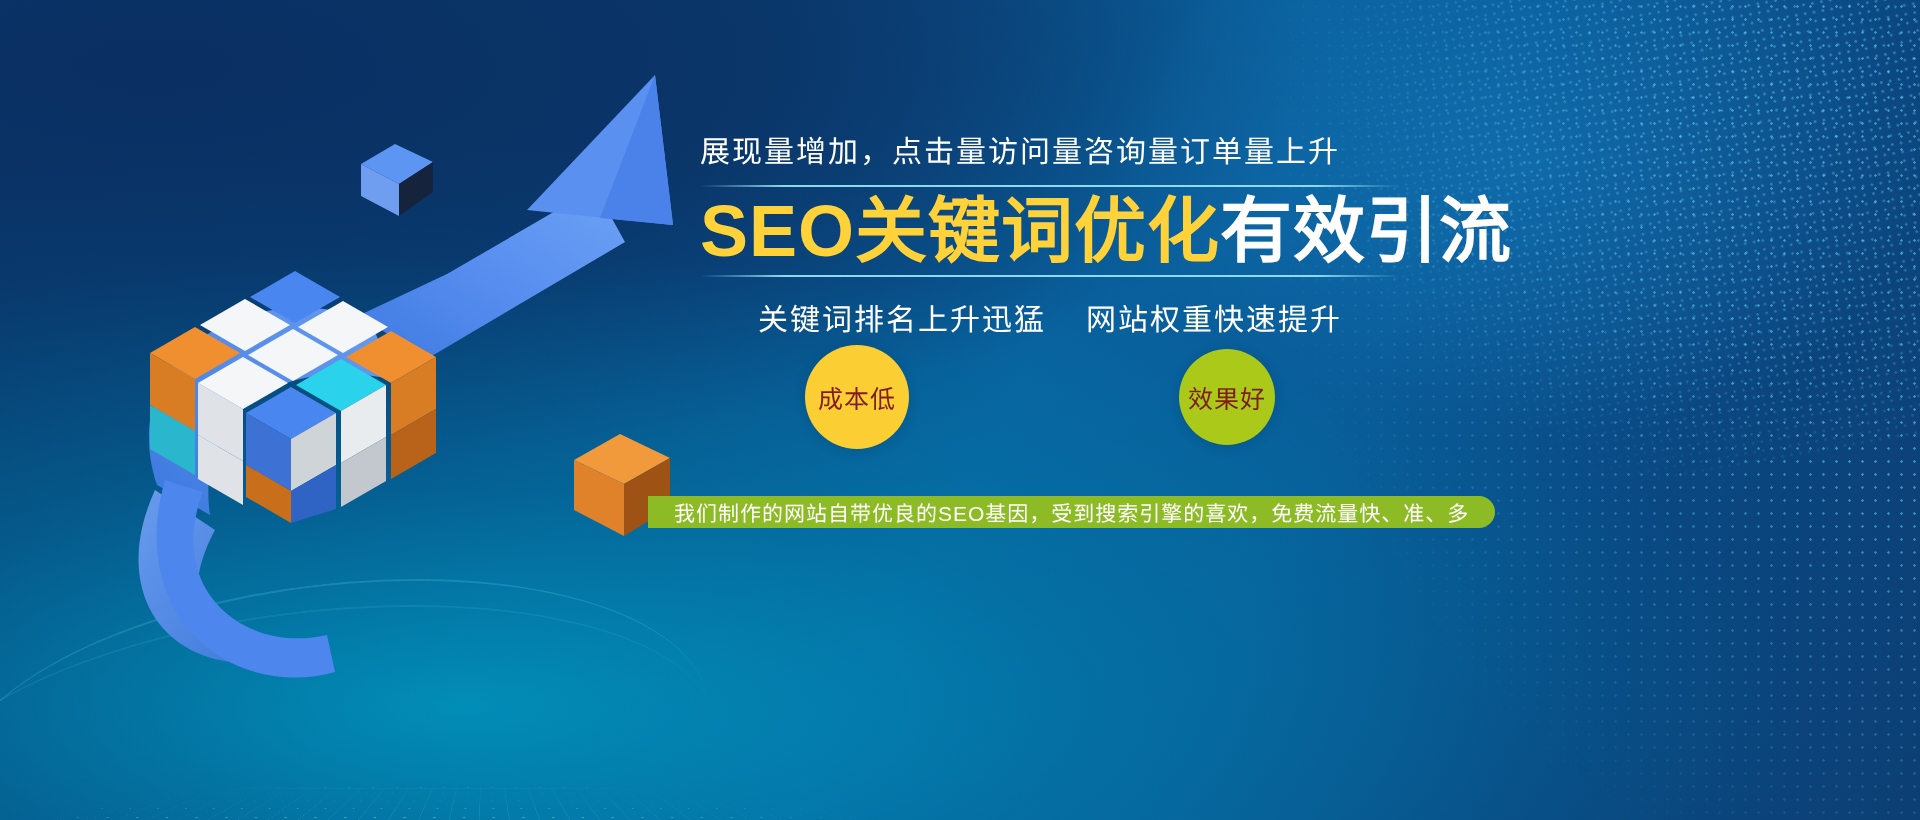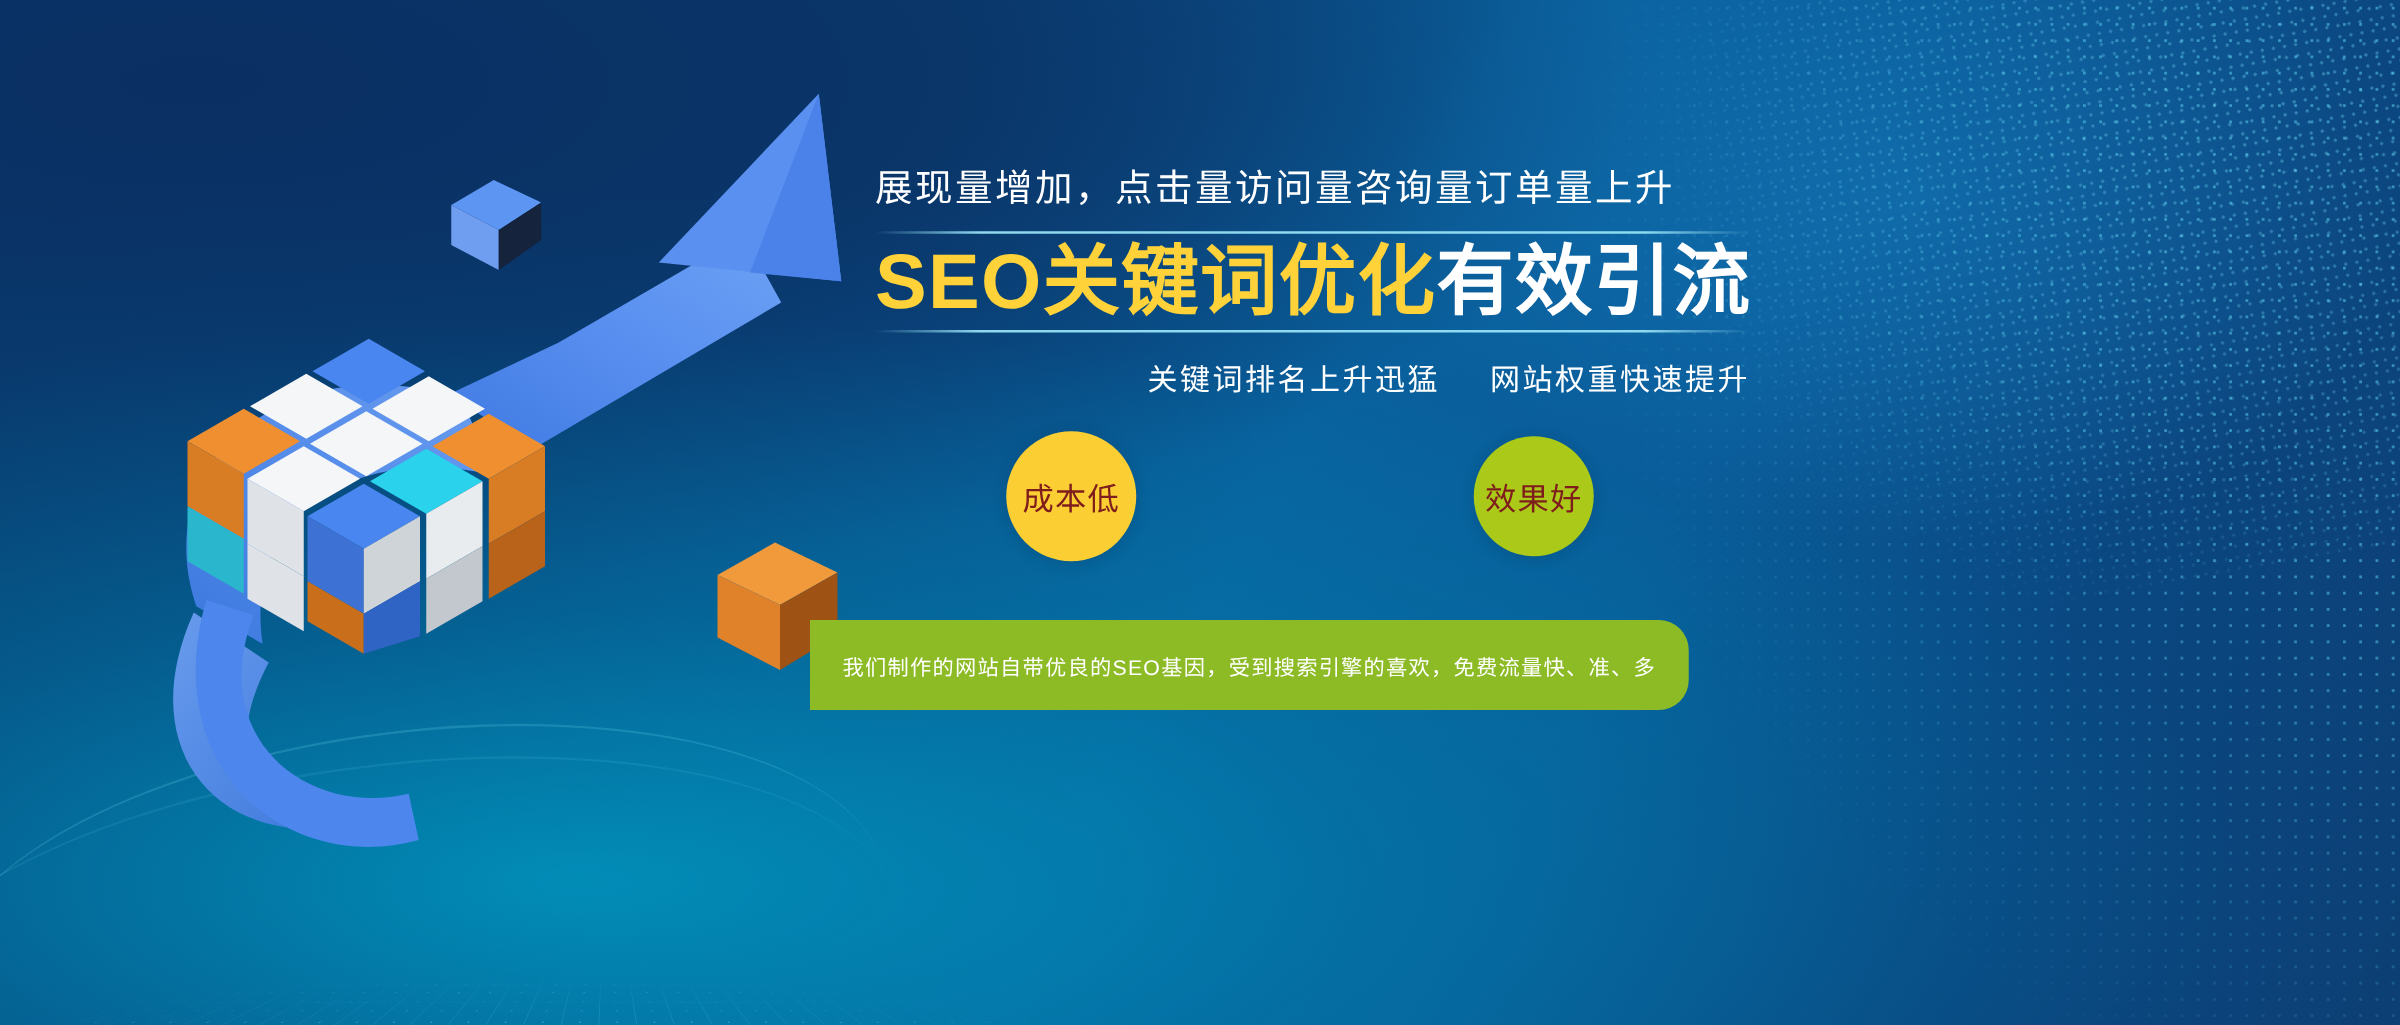--- a/index.html
+++ b/index.html
@@ -100,7 +100,7 @@
 
   .headline{
     text-align:right;white-space:nowrap;
-    font-size:62px;font-weight:bold;line-height:1.08;
+    font-size:72px;font-weight:bold;line-height:1.08;
     letter-spacing:1px;
   }
   .headline .hl-a{color:#ffd23a;}

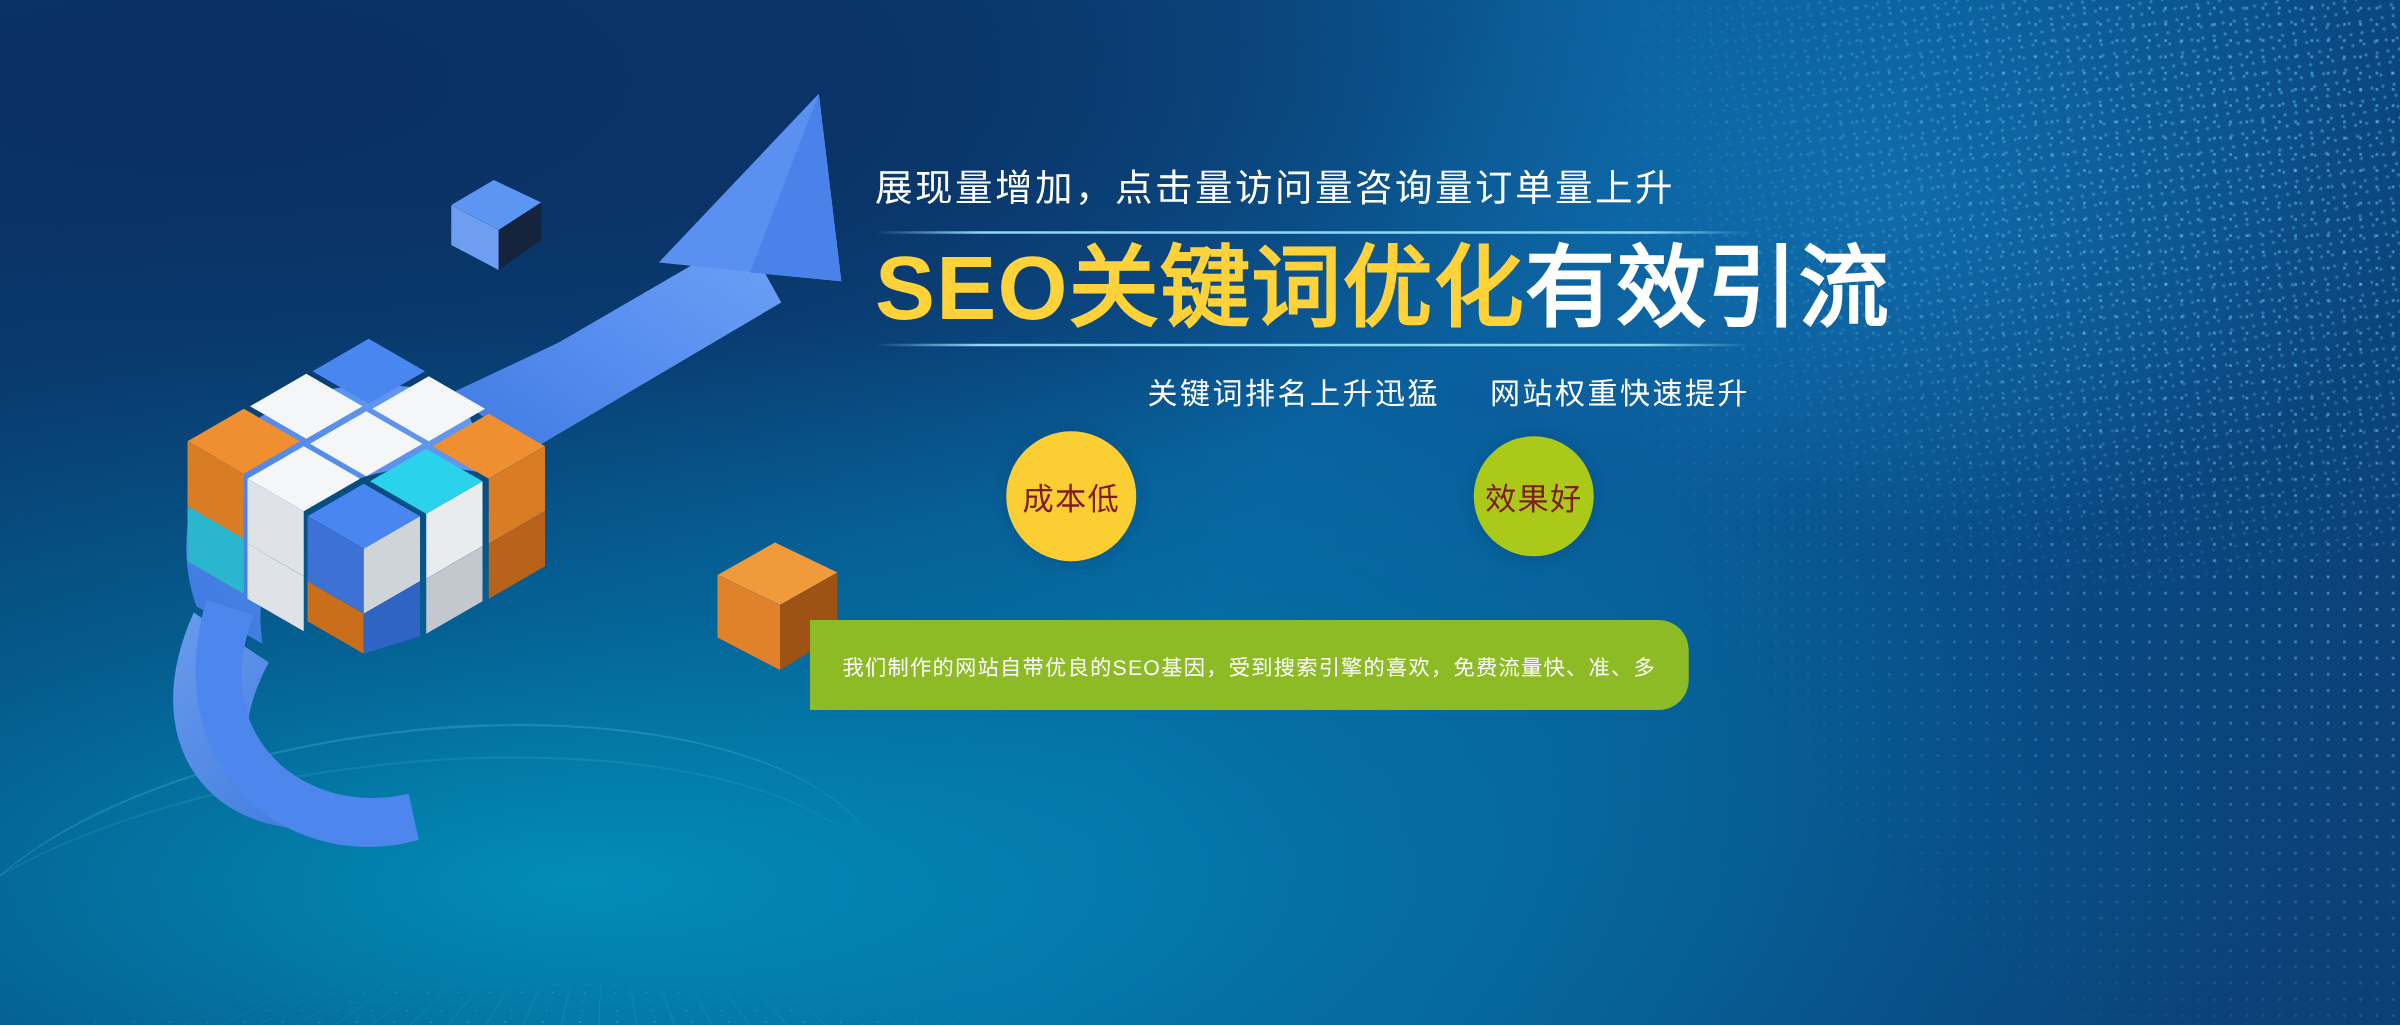--- a/index.html
+++ b/index.html
@@ -107,8 +107,8 @@
   .headline .hl-b{color:#ffffff;}
 
   .subline{
-    color:#ffffff;font-size:24px;letter-spacing:2px;
-    text-align:right;white-space:nowrap;font-weight:400;
+    color:#ffffff;font-size:30px;letter-spacing:2px;
+    text-align:center;white-space:nowrap;font-weight:400;
   }
   .subline .gap{display:inline-block;width:40px;}
 

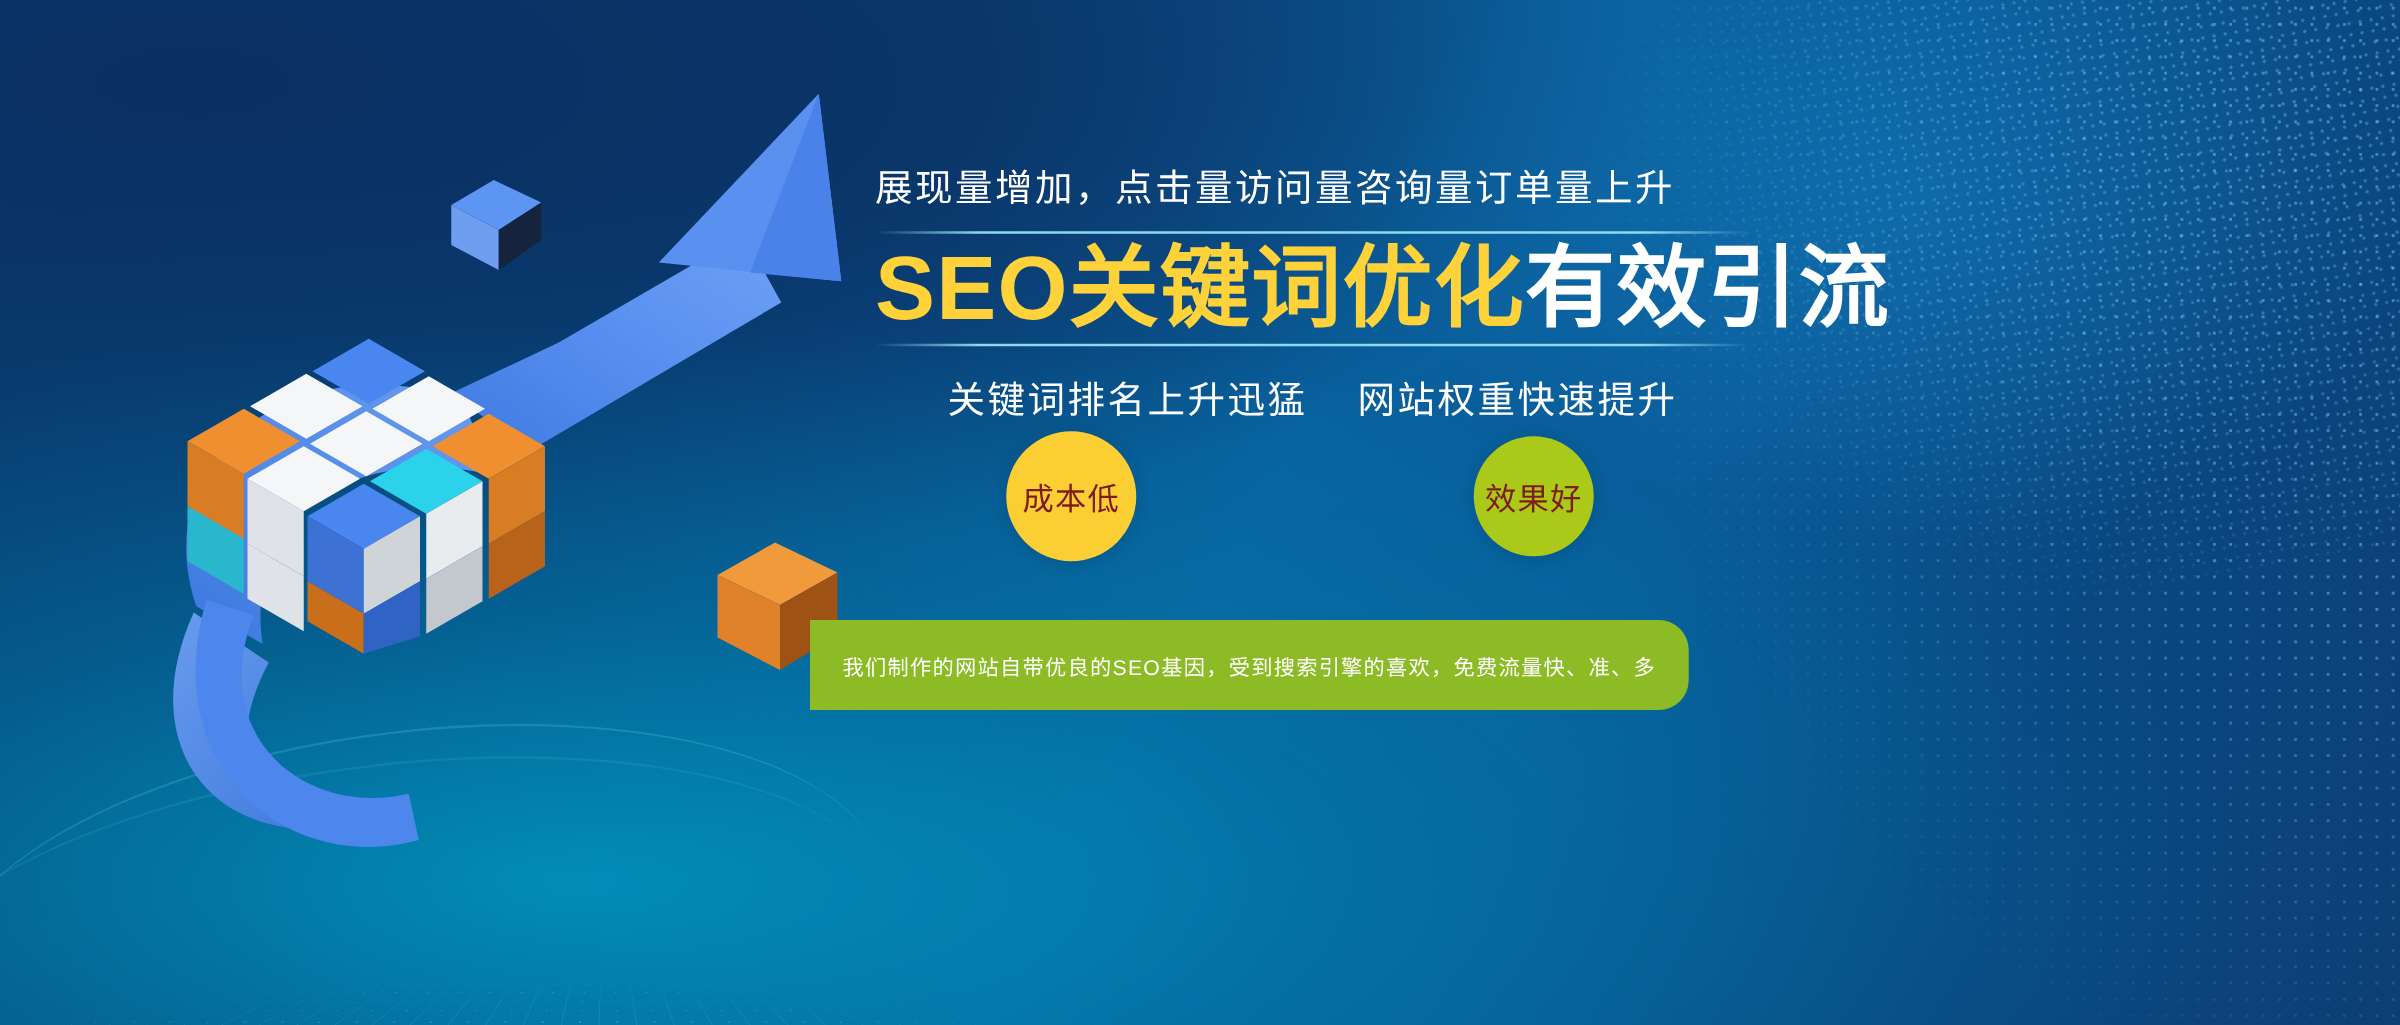--- a/index.html
+++ b/index.html
@@ -130,11 +130,11 @@
   
   .pill{
     position:absolute;left:648px;top:496px;
-    height:48px;padding:12px 26px;
+    height:32px;padding:0 26px;
     background:#8cbb26;
     border-radius:0 24px 24px 0;
     display:flex;align-items:center;
-    color:#ffffff;font-size:17px;letter-spacing:1px;white-space:nowrap;
+    color:#ffffff;font-size:21px;letter-spacing:1px;white-space:nowrap;
   }
 </style>
 </head>

